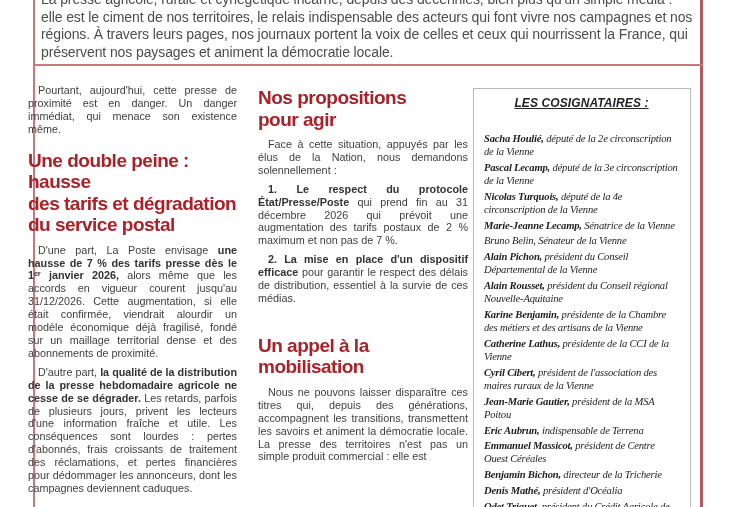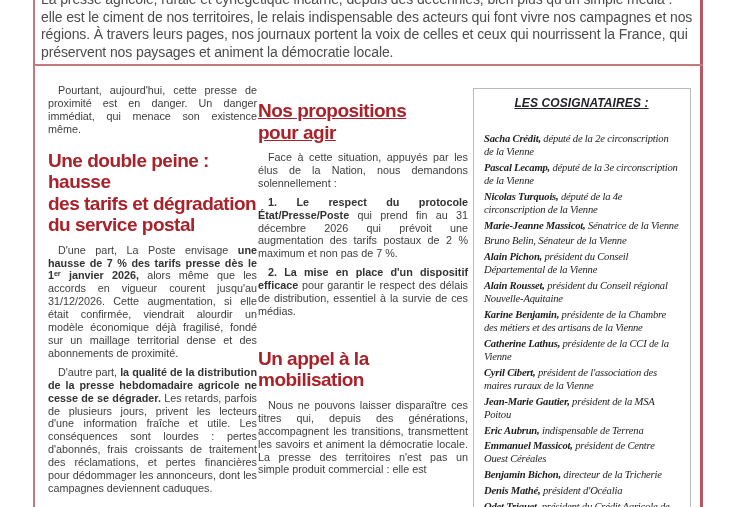--- a/index.html
+++ b/index.html
@@ -32,7 +32,7 @@
 
   
   .col{position:absolute;top:84px;}
-  .col1{left:48px;width:209px;}
+  .col1{left:28px;width:209px;}
   .col2{left:258px;width:210px;}
 
   p.body{

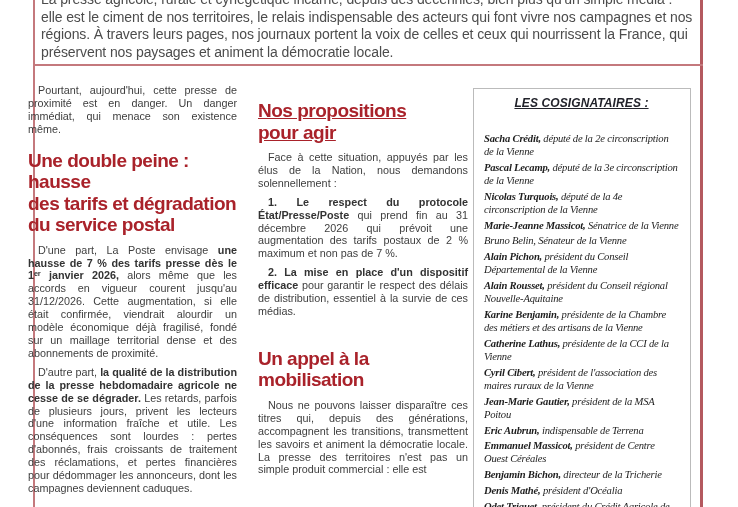--- a/index.html
+++ b/index.html
@@ -44,7 +44,7 @@
     margin:14px 0 8px;font-size:19px;line-height:21.5px;font-weight:bold;
     color:var(--red);letter-spacing:-0.5px;white-space:pre-line;
   }
-  .col2 h2.red.first{margin-top:16px;text-decoration:underline;}
+  .col2 h2.red.first{margin-top:3px;}
   .col2 h2.red.second{margin-top:30px;}
 
   

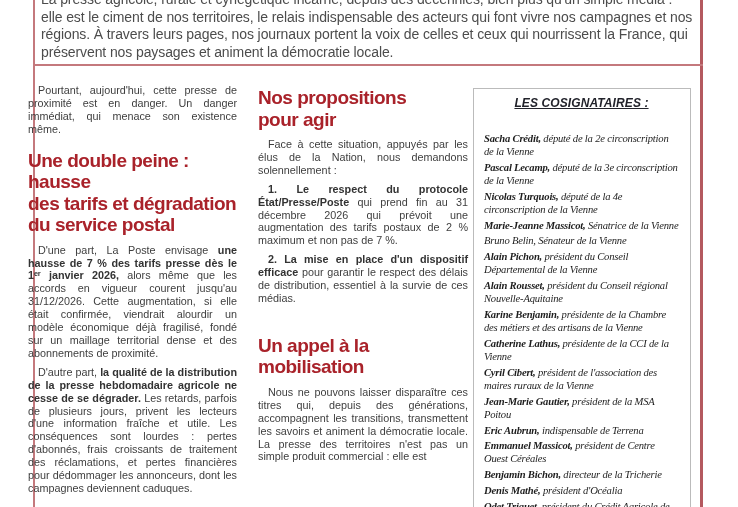--- a/index.html
+++ b/index.html
@@ -99,7 +99,7 @@
 <div class="cosig">
   <p class="cosig-title">LES COSIGNATAIRES :</p>
   <div>
-      <div class="sig"><span class="name">Sacha Crédit,</span><span> député de la 2e circonscription de la Vienne</span></div>
+      <div class="sig"><span class="name">Sacha Houlié,</span><span> député de la 2e circonscription de la Vienne</span></div>
       <div class="sig"><span class="name">Pascal Lecamp,</span><span> député de la 3e circonscription de la Vienne</span></div>
       <div class="sig"><span class="name">Nicolas Turquois,</span><span> député de la 4e circonscription de la Vienne</span></div>
       <div class="sig"><span class="name">Marie-Jeanne Massicot,</span><span> Sénatrice de la Vienne</span></div>

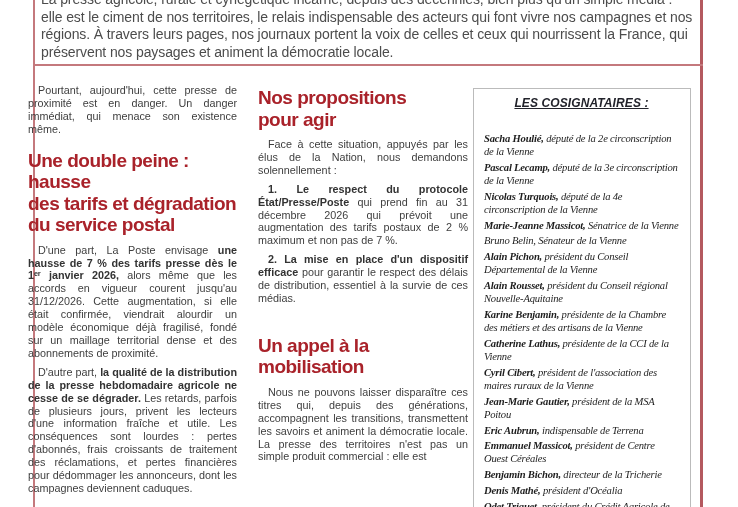--- a/index.html
+++ b/index.html
@@ -102,7 +102,7 @@
       <div class="sig"><span class="name">Sacha Houlié,</span><span> député de la 2e circonscription de la Vienne</span></div>
       <div class="sig"><span class="name">Pascal Lecamp,</span><span> député de la 3e circonscription de la Vienne</span></div>
       <div class="sig"><span class="name">Nicolas Turquois,</span><span> député de la 4e circonscription de la Vienne</span></div>
-      <div class="sig"><span class="name">Marie-Jeanne Massicot,</span><span> Sénatrice de la Vienne</span></div>
+      <div class="sig"><span class="name">Marie-Jeanne Lecamp,</span><span> Sénatrice de la Vienne</span></div>
       <div class="sig"><span class="name nb">Bruno Belin,</span><span> Sénateur de la Vienne</span></div>
       <div class="sig"><span class="name">Alain Pichon,</span><span> président du Conseil Départemental de la Vienne</span></div>
       <div class="sig"><span class="name">Alain Rousset,</span><span> président du Conseil régional Nouvelle-Aquitaine</span></div>

